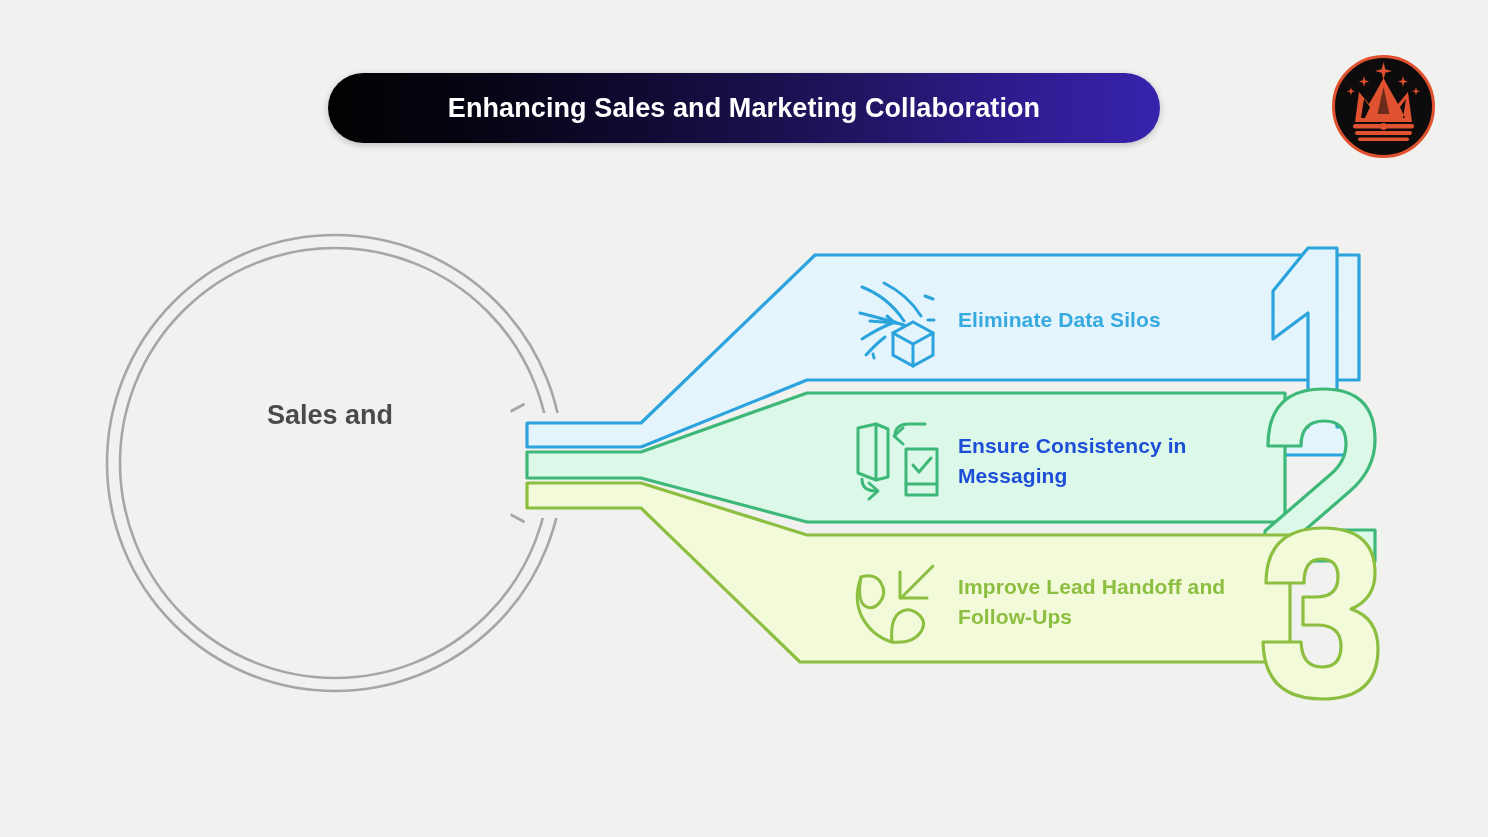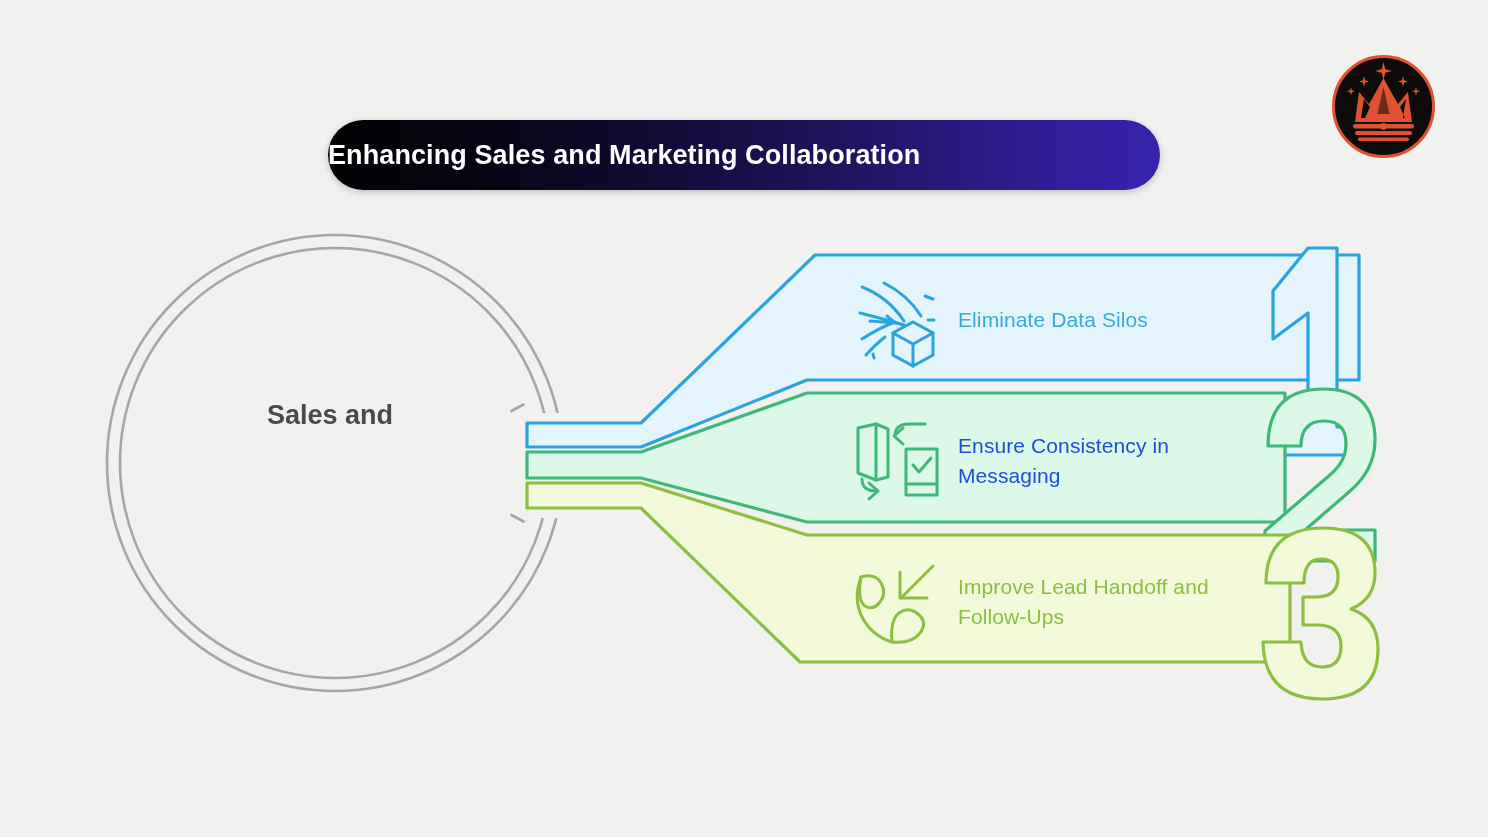--- a/index.html
+++ b/index.html
@@ -31,8 +31,8 @@
     background: linear-gradient(90deg, #020203 0%, #070413 18%, #130a36 40%, #21135e 62%, #2e1c8e 82%, #3623ad 100%);
     display: flex;
     align-items: center;
+    justify-content: center;
     box-shadow: 0 2px 7px rgba(0,0,0,0.22);
-    margin-top: 47px;
   }
   #title-text {
     color: #ffffff;

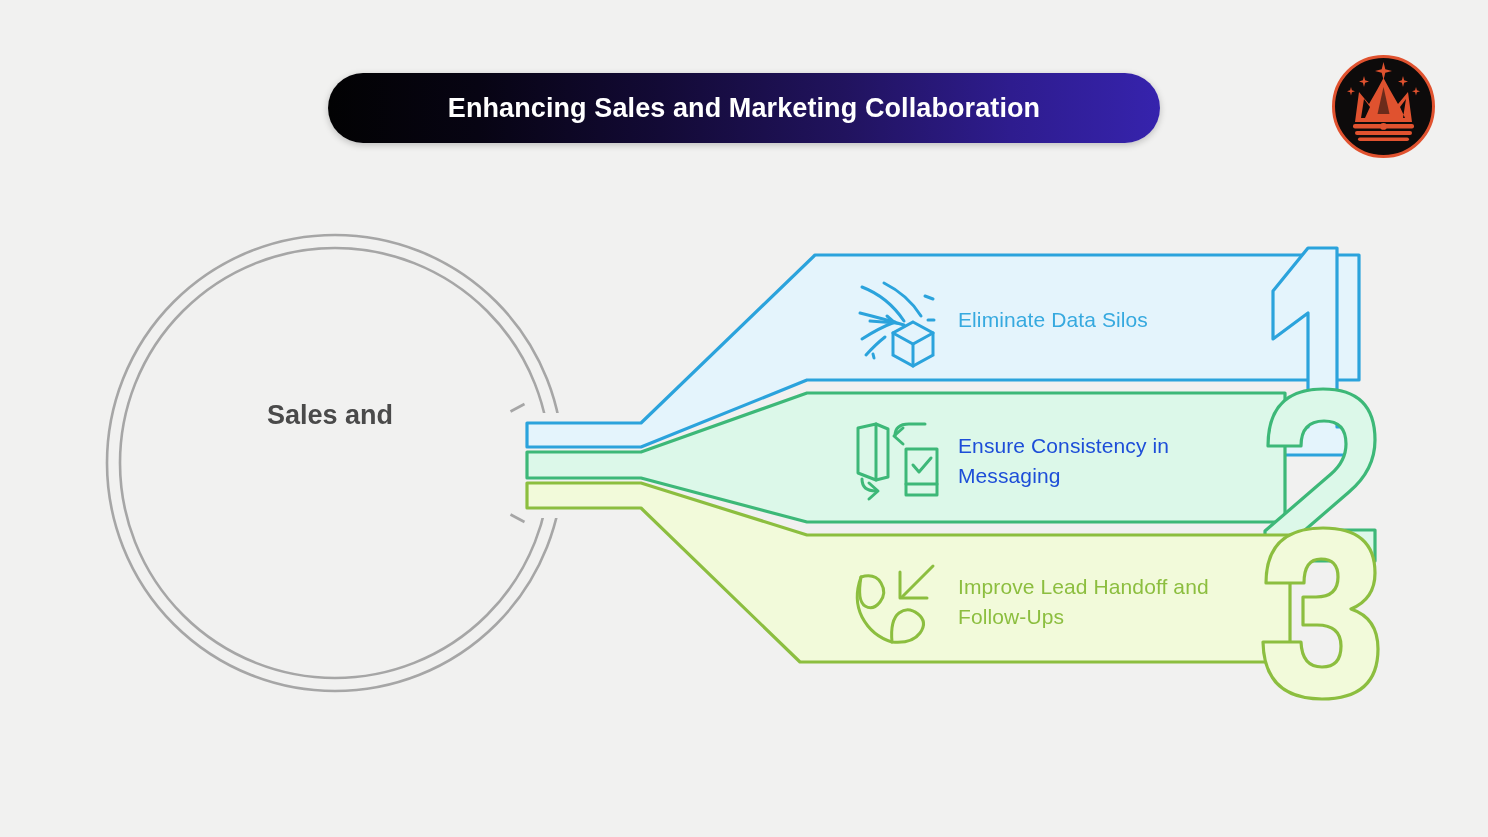--- a/index.html
+++ b/index.html
@@ -82,7 +82,7 @@
   .band-label {
     position: absolute;
     font-size: 21px;
-    font-weight: normal;
+    font-weight: bold;
     line-height: 30px;
     letter-spacing: 0.1px;
   }

